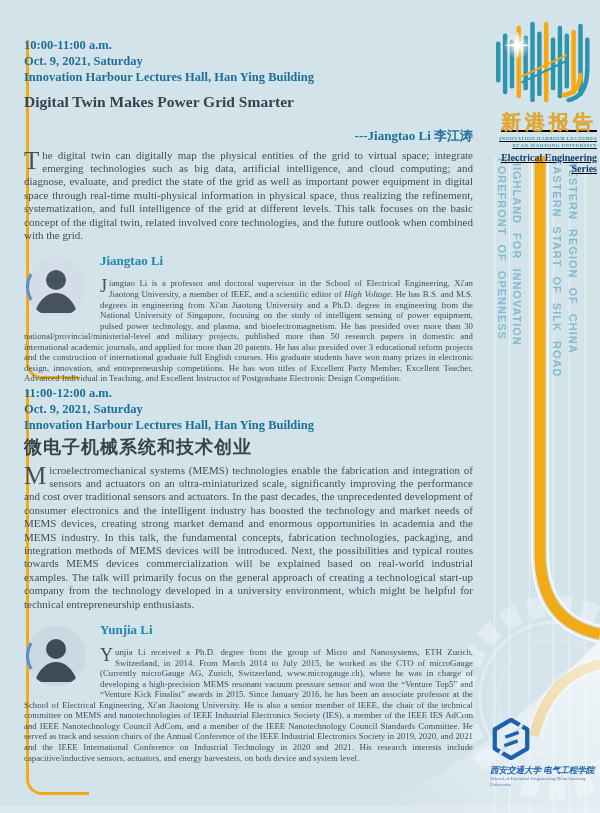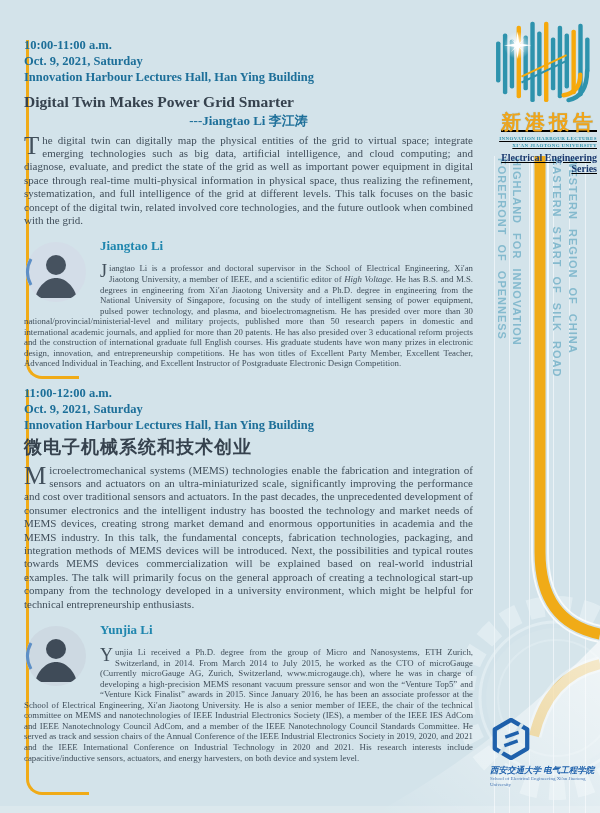--- a/index.html
+++ b/index.html
@@ -15,7 +15,7 @@
   .datetime{color:#1d6f99;font-weight:bold;font-size:12.5px;line-height:1.26;}
   .title-en{margin-top:7px;font-size:15.5px;font-weight:bold;color:#36424e;line-height:1.25;}
   .title-cn{margin-top:2px;font-size:18px;font-weight:bold;color:#36424e;line-height:1.35;letter-spacing:1px;}
-  .attribution{margin-top:1px;text-align:center;color:#1d6f99;font-weight:bold;font-size:13px;line-height:1.3;}
+  .attribution{margin-top:16px;text-align:right;color:#1d6f99;font-weight:bold;font-size:13px;line-height:1.3;}
   .abstract{margin-top:4px;text-align:justify;font-size:11px;line-height:1.22;color:#414f5b;}
   .dropcap{float:left;font-size:25px;line-height:21px;padding:1px 3px 0 0;color:#414f5b;}
   .bio{margin-top:9px;}

